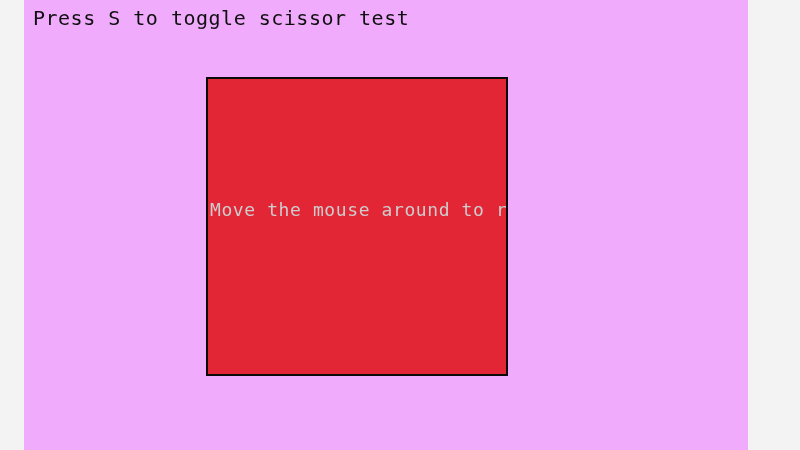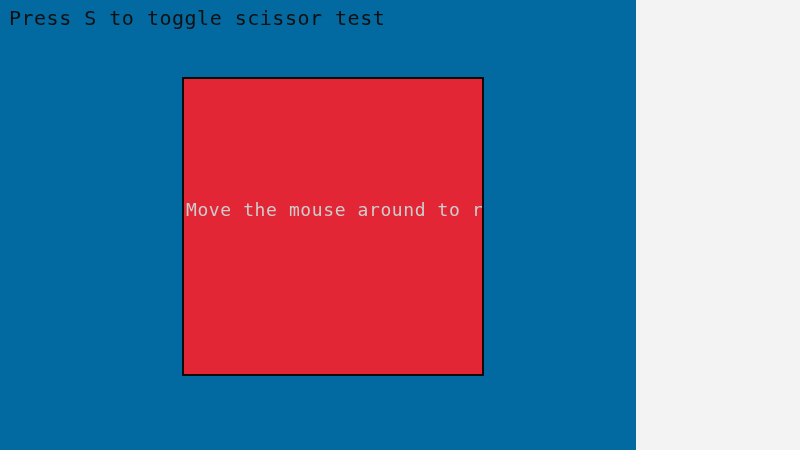--- a/index.html
+++ b/index.html
@@ -79,7 +79,7 @@
 </head>
 <body>
 
-<div id="app-canvas" style="background: #0369a1; width: 636px; height: 450px;">
+<div id="app-canvas" style="background: #f0abfc; width: 724px; height: 450px; margin-left: 24px;">
 
   <div id="hint-text" style="color: rgb(16, 16, 16); font-size: 20px;">Press S to toggle scissor test</div>
 

